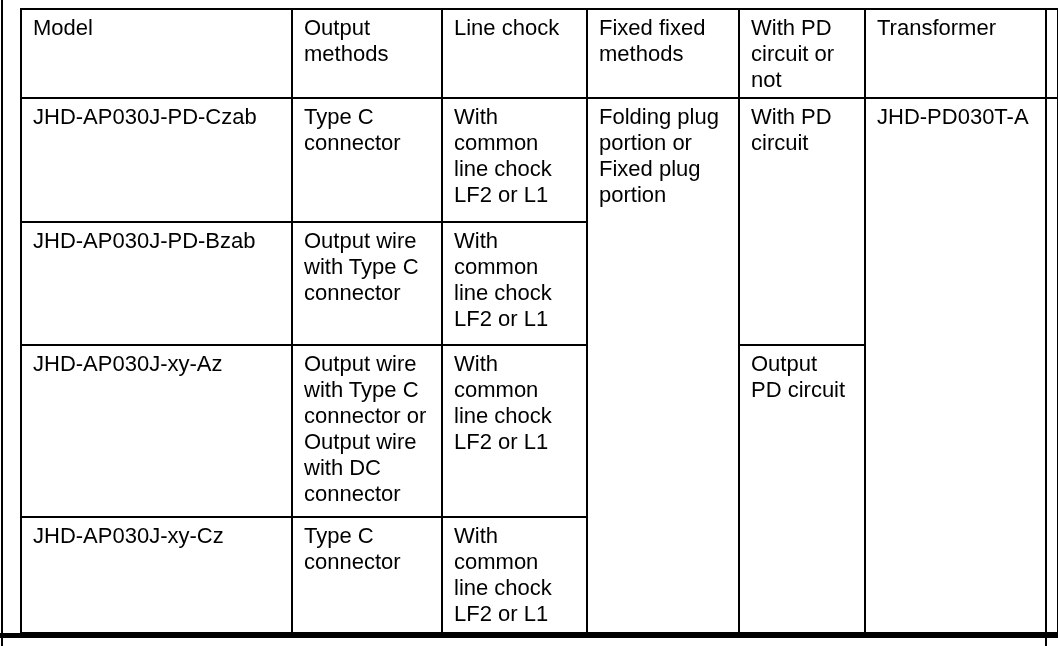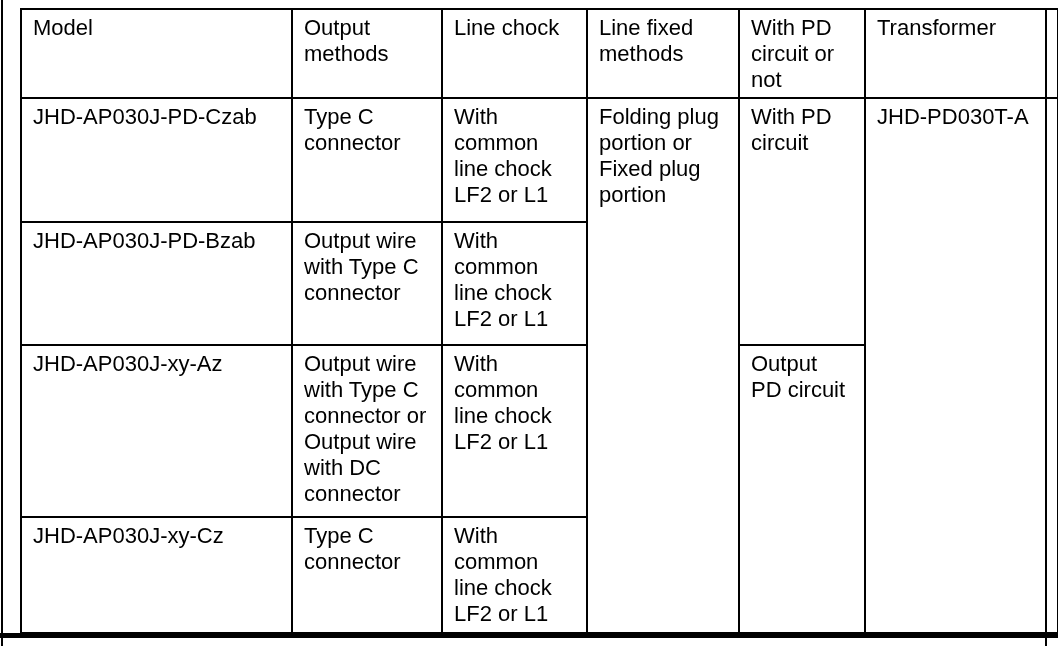--- a/index.html
+++ b/index.html
@@ -66,7 +66,7 @@
         <th>Output
 methods</th>
         <th>Line chock</th>
-        <th>Line fixed
+        <th>Fixed fixed
 methods</th>
         <th>With PD
 circuit or

